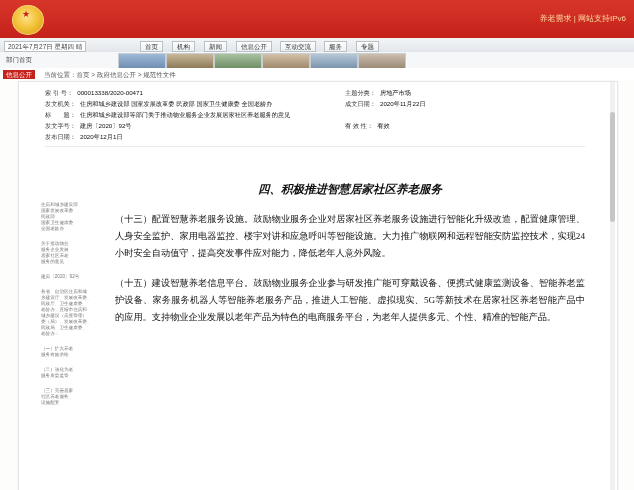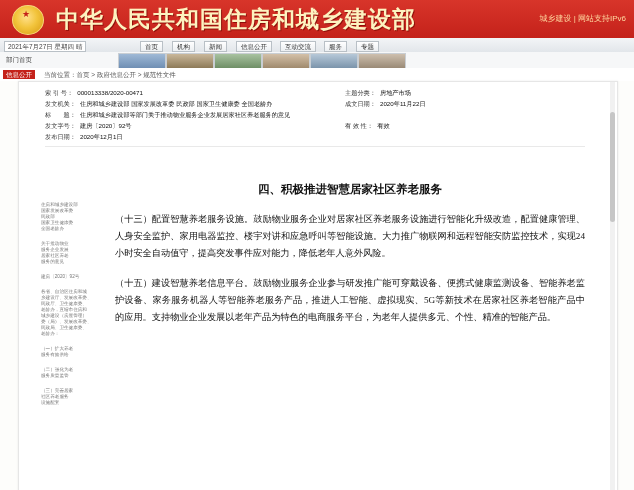--- a/index.html
+++ b/index.html
@@ -259,7 +259,6 @@
       <div class="emblem-circle"></div>
       <div class="emblem-star">★</div>
     </div>
-    <div class="banner-title">中华人民共和国住房和城乡建设部</div>
     <div class="banner-right">城乡建设 | 网站支持IPv6</div>
   </div>
 

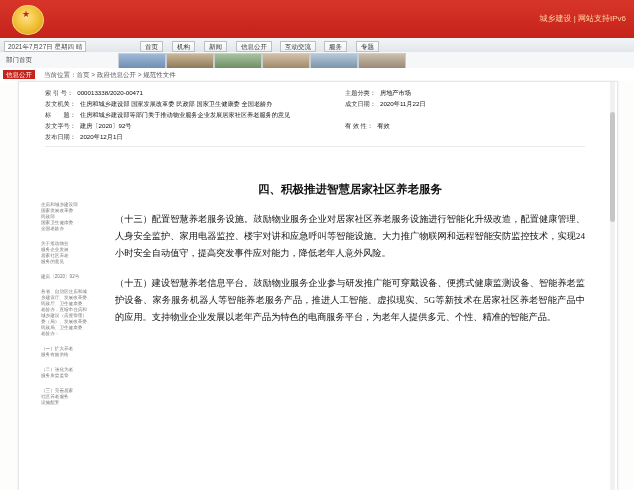--- a/index.html
+++ b/index.html
@@ -259,7 +259,7 @@
       <div class="emblem-circle"></div>
       <div class="emblem-star">★</div>
     </div>
-    <div class="banner-right">城乡建设 | 网站支持IPv6</div>
+    <div class="banner-right">养老需求 | 网站支持IPv6</div>
   </div>
 
   <div class="subbar">

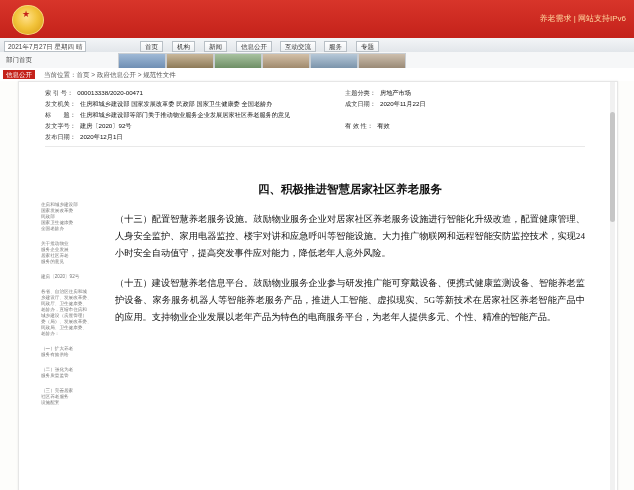--- a/index.html
+++ b/index.html
@@ -211,6 +211,7 @@
     text-align: center;
     margin-bottom: 14px;
     font-family: "Liberation Serif", serif;
+    font-style: italic;
   }
   .para {
     font-size: 9.2px;

